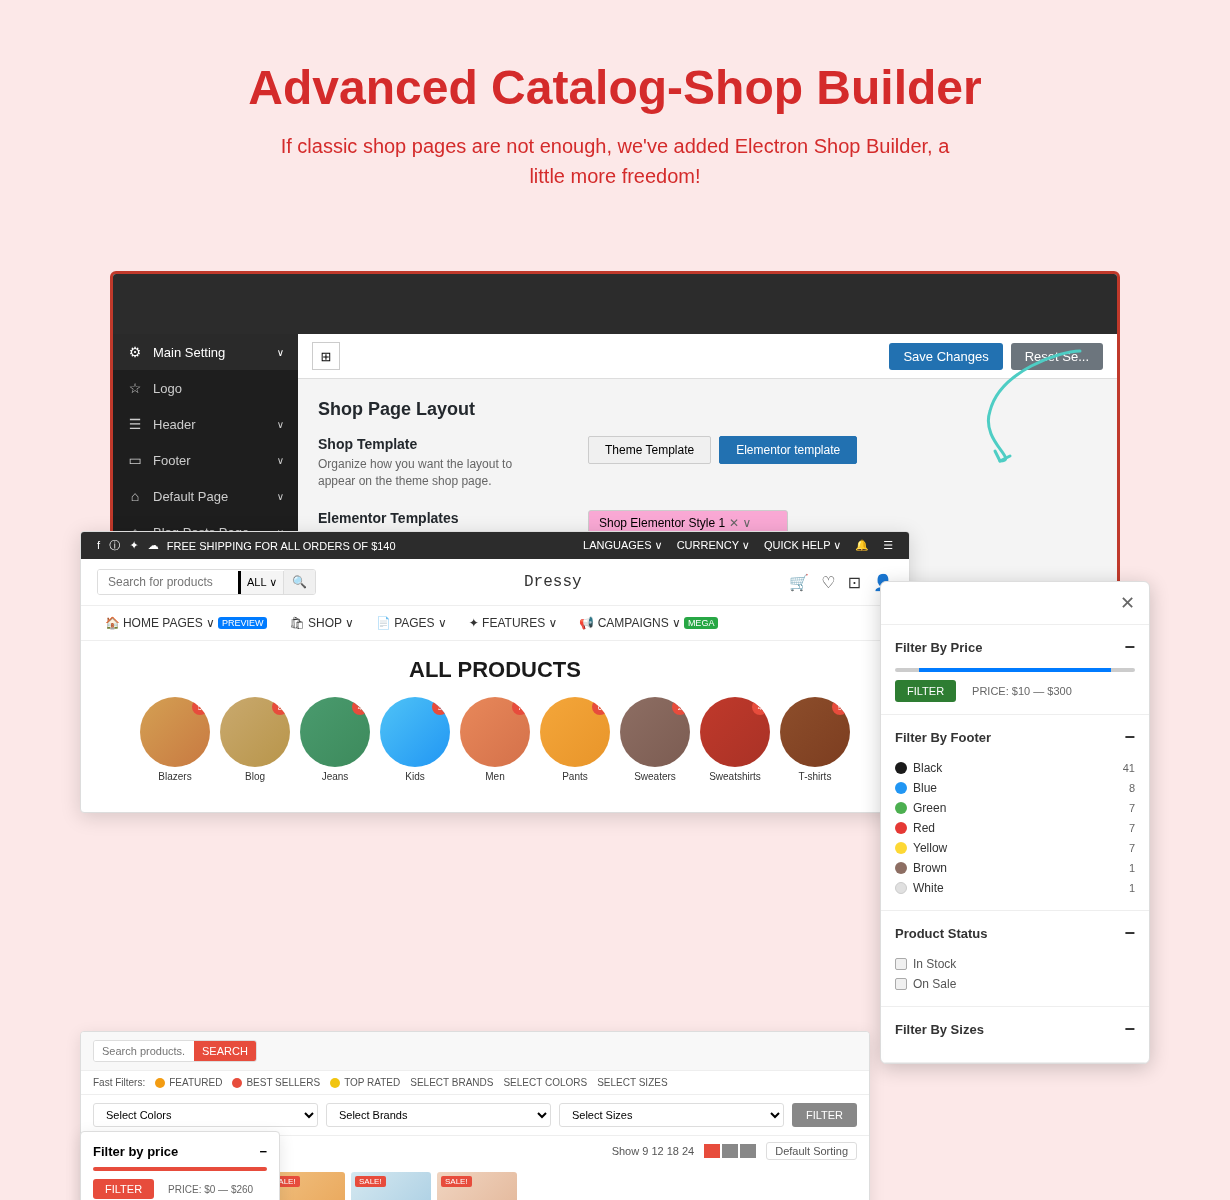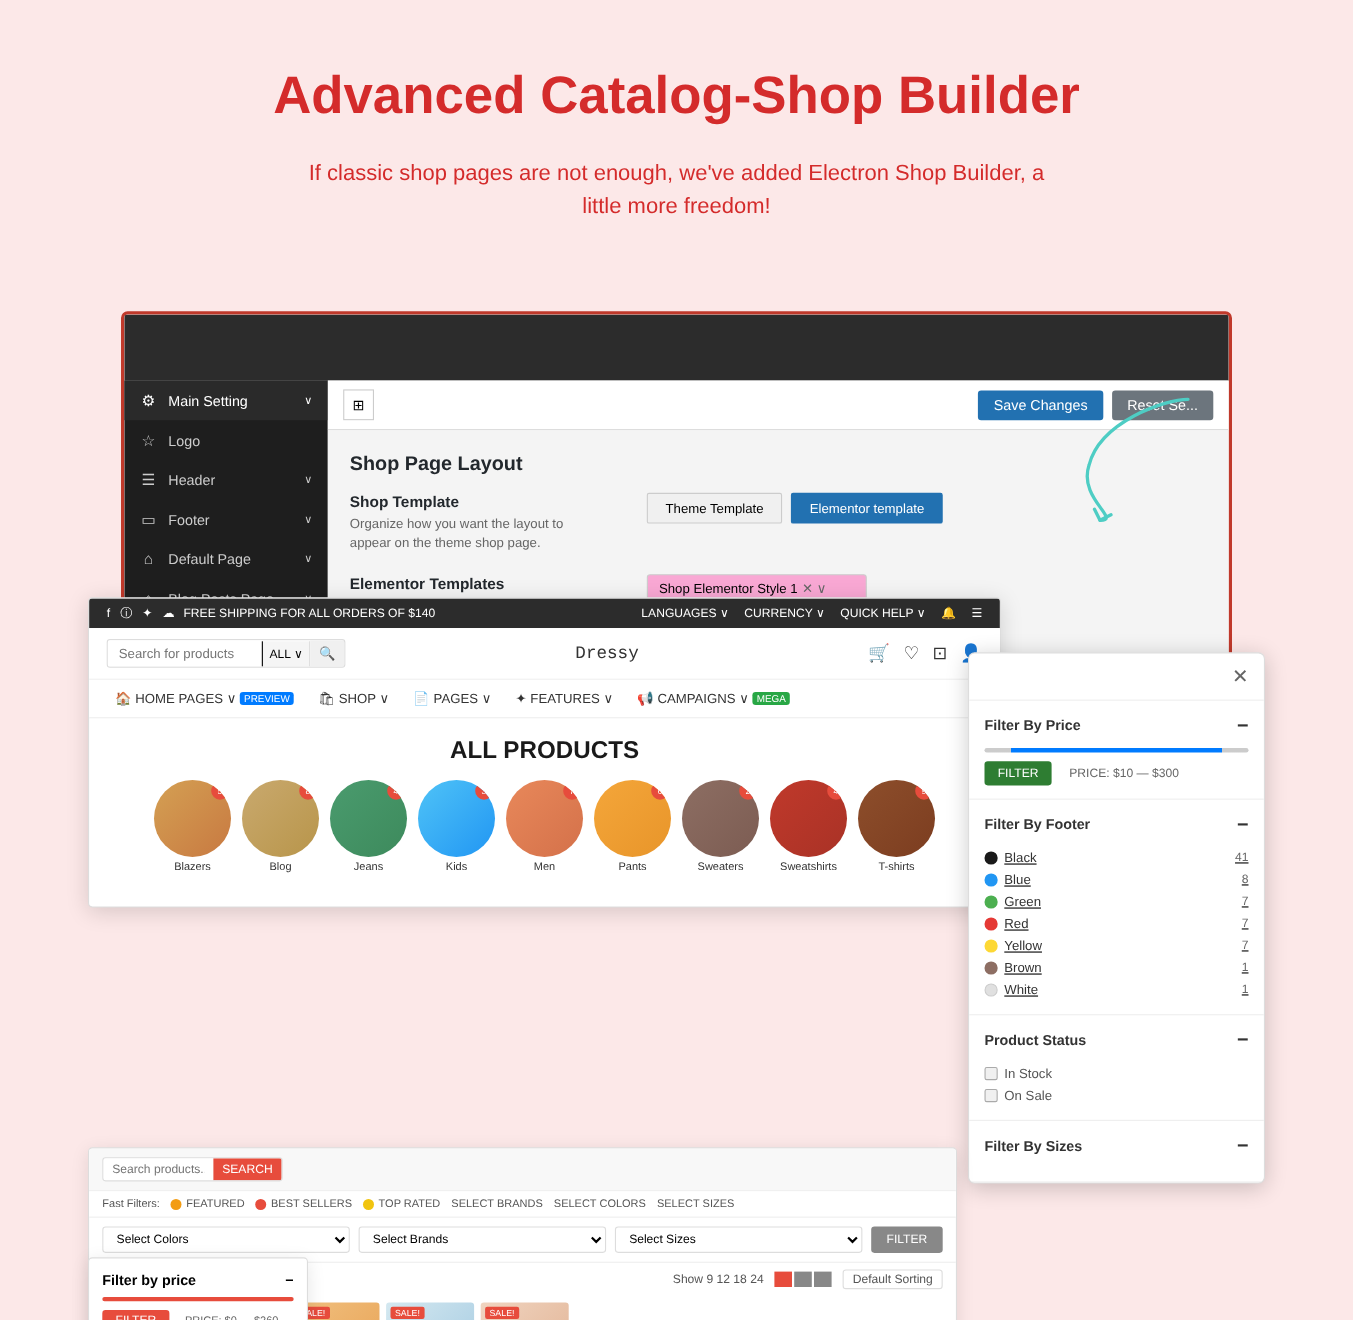--- a/index.html
+++ b/index.html
@@ -20,7 +20,7 @@
       font-size: 48px;
       font-weight: 800;
       color: #d42b2b;
-      margin-bottom: 28px;
+      margin-bottom: 16px;
     }
     .hero-subtitle {
       font-size: 20px;

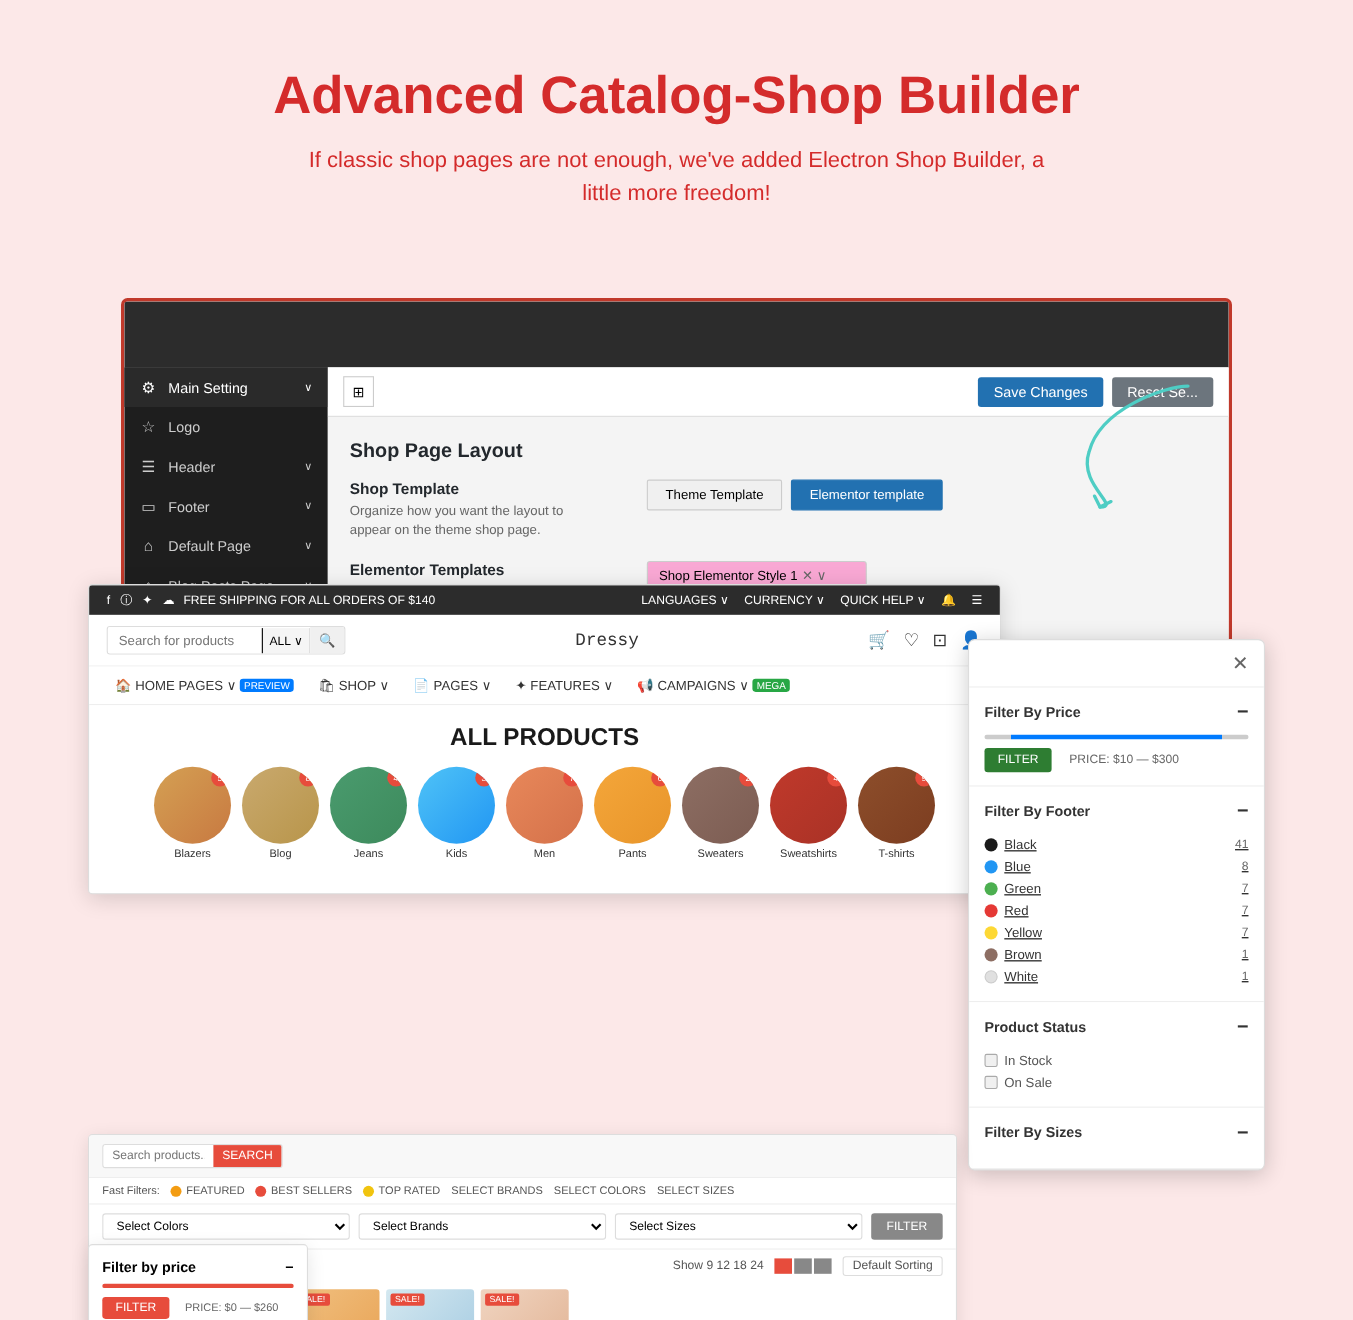--- a/index.html
+++ b/index.html
@@ -302,7 +302,7 @@
 
     .search-select {
       background: #f5f5f5;
-      border-left: 1px solid #000000;
+      border-left: 3px solid #000000;
       border-right: 1px solid #ddd;
       padding: 5px 6px;
       font-size: 11px;

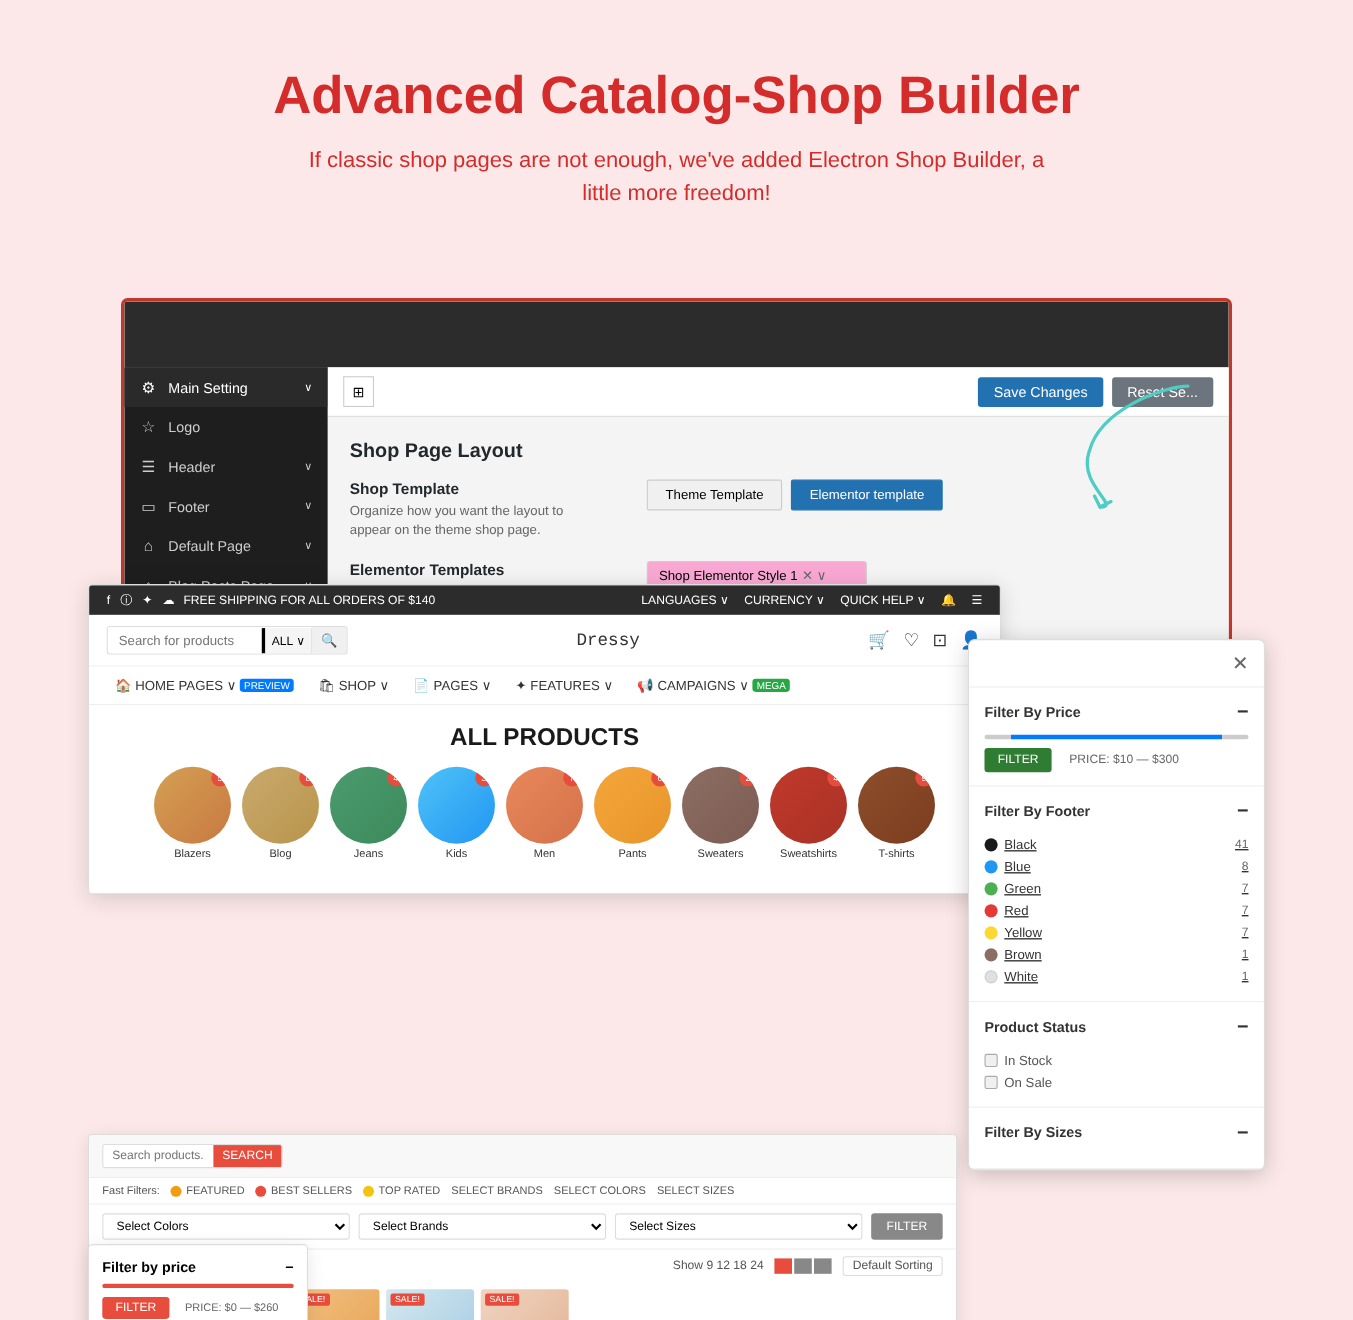--- a/index.html
+++ b/index.html
@@ -498,7 +498,6 @@
       justify-content: space-between;
       padding: 3px 0;
       font-size: 12px;
-      text-decoration: underline;
     }
 
     .color-dot {

